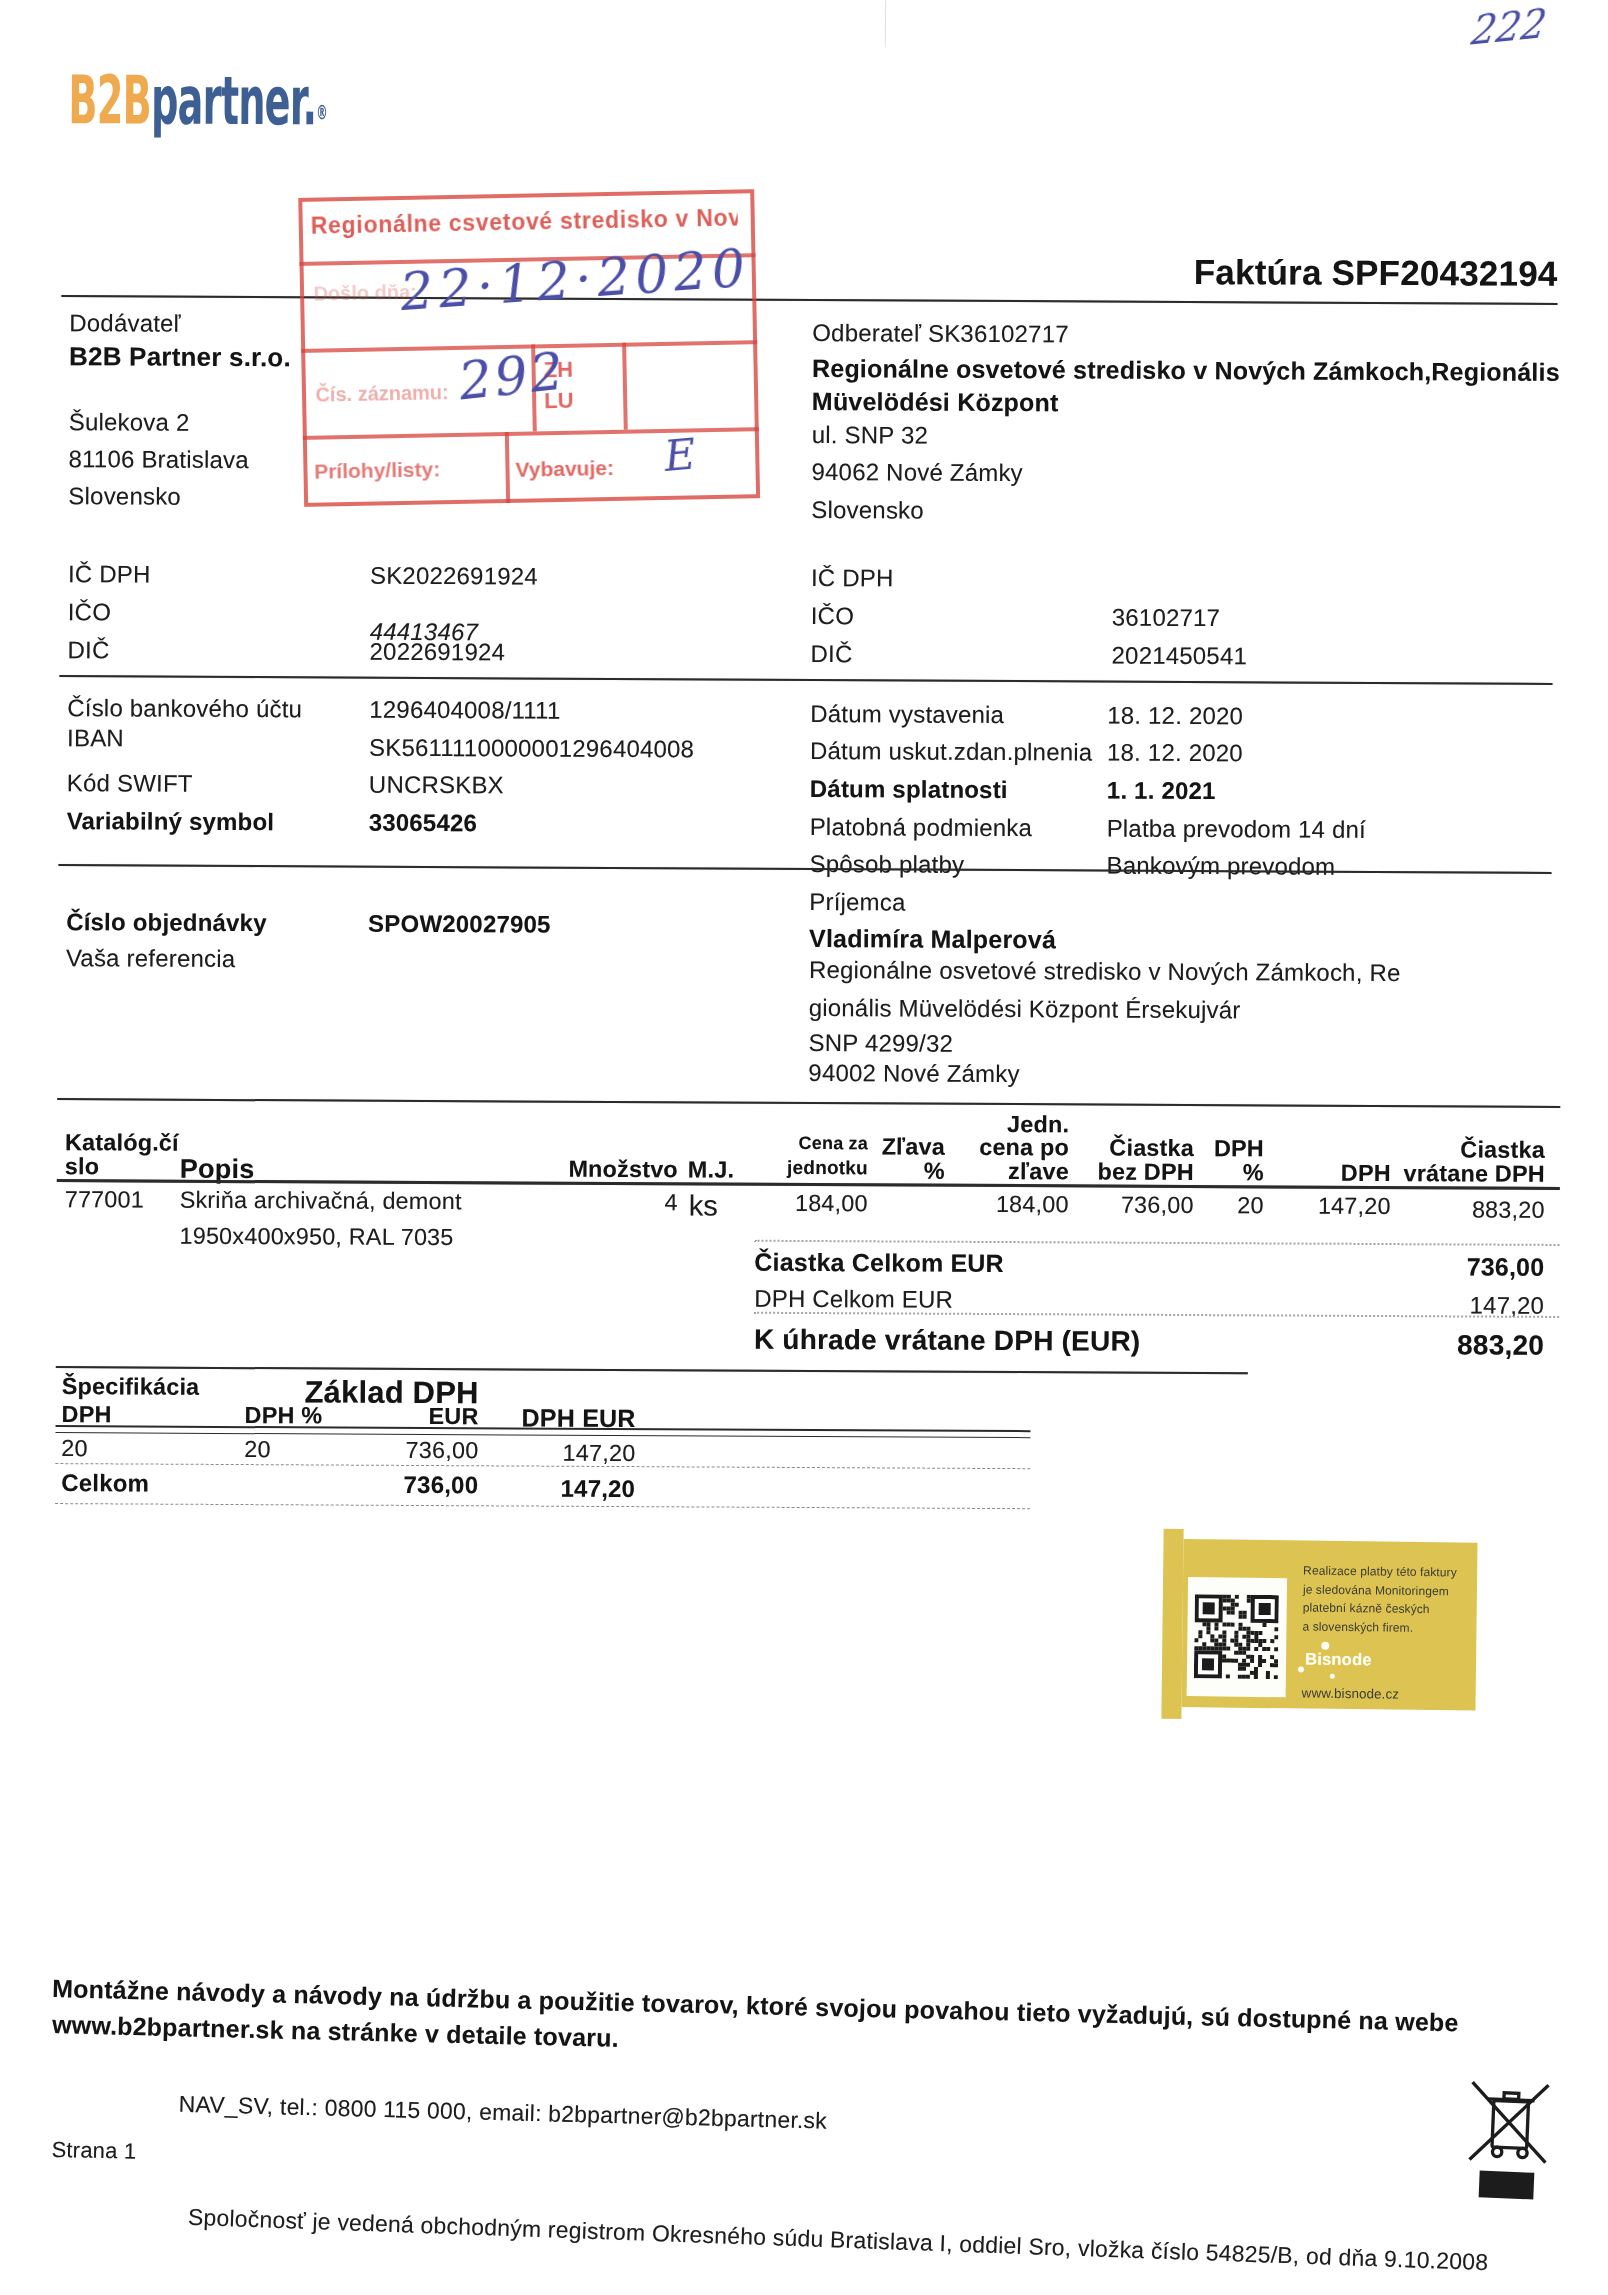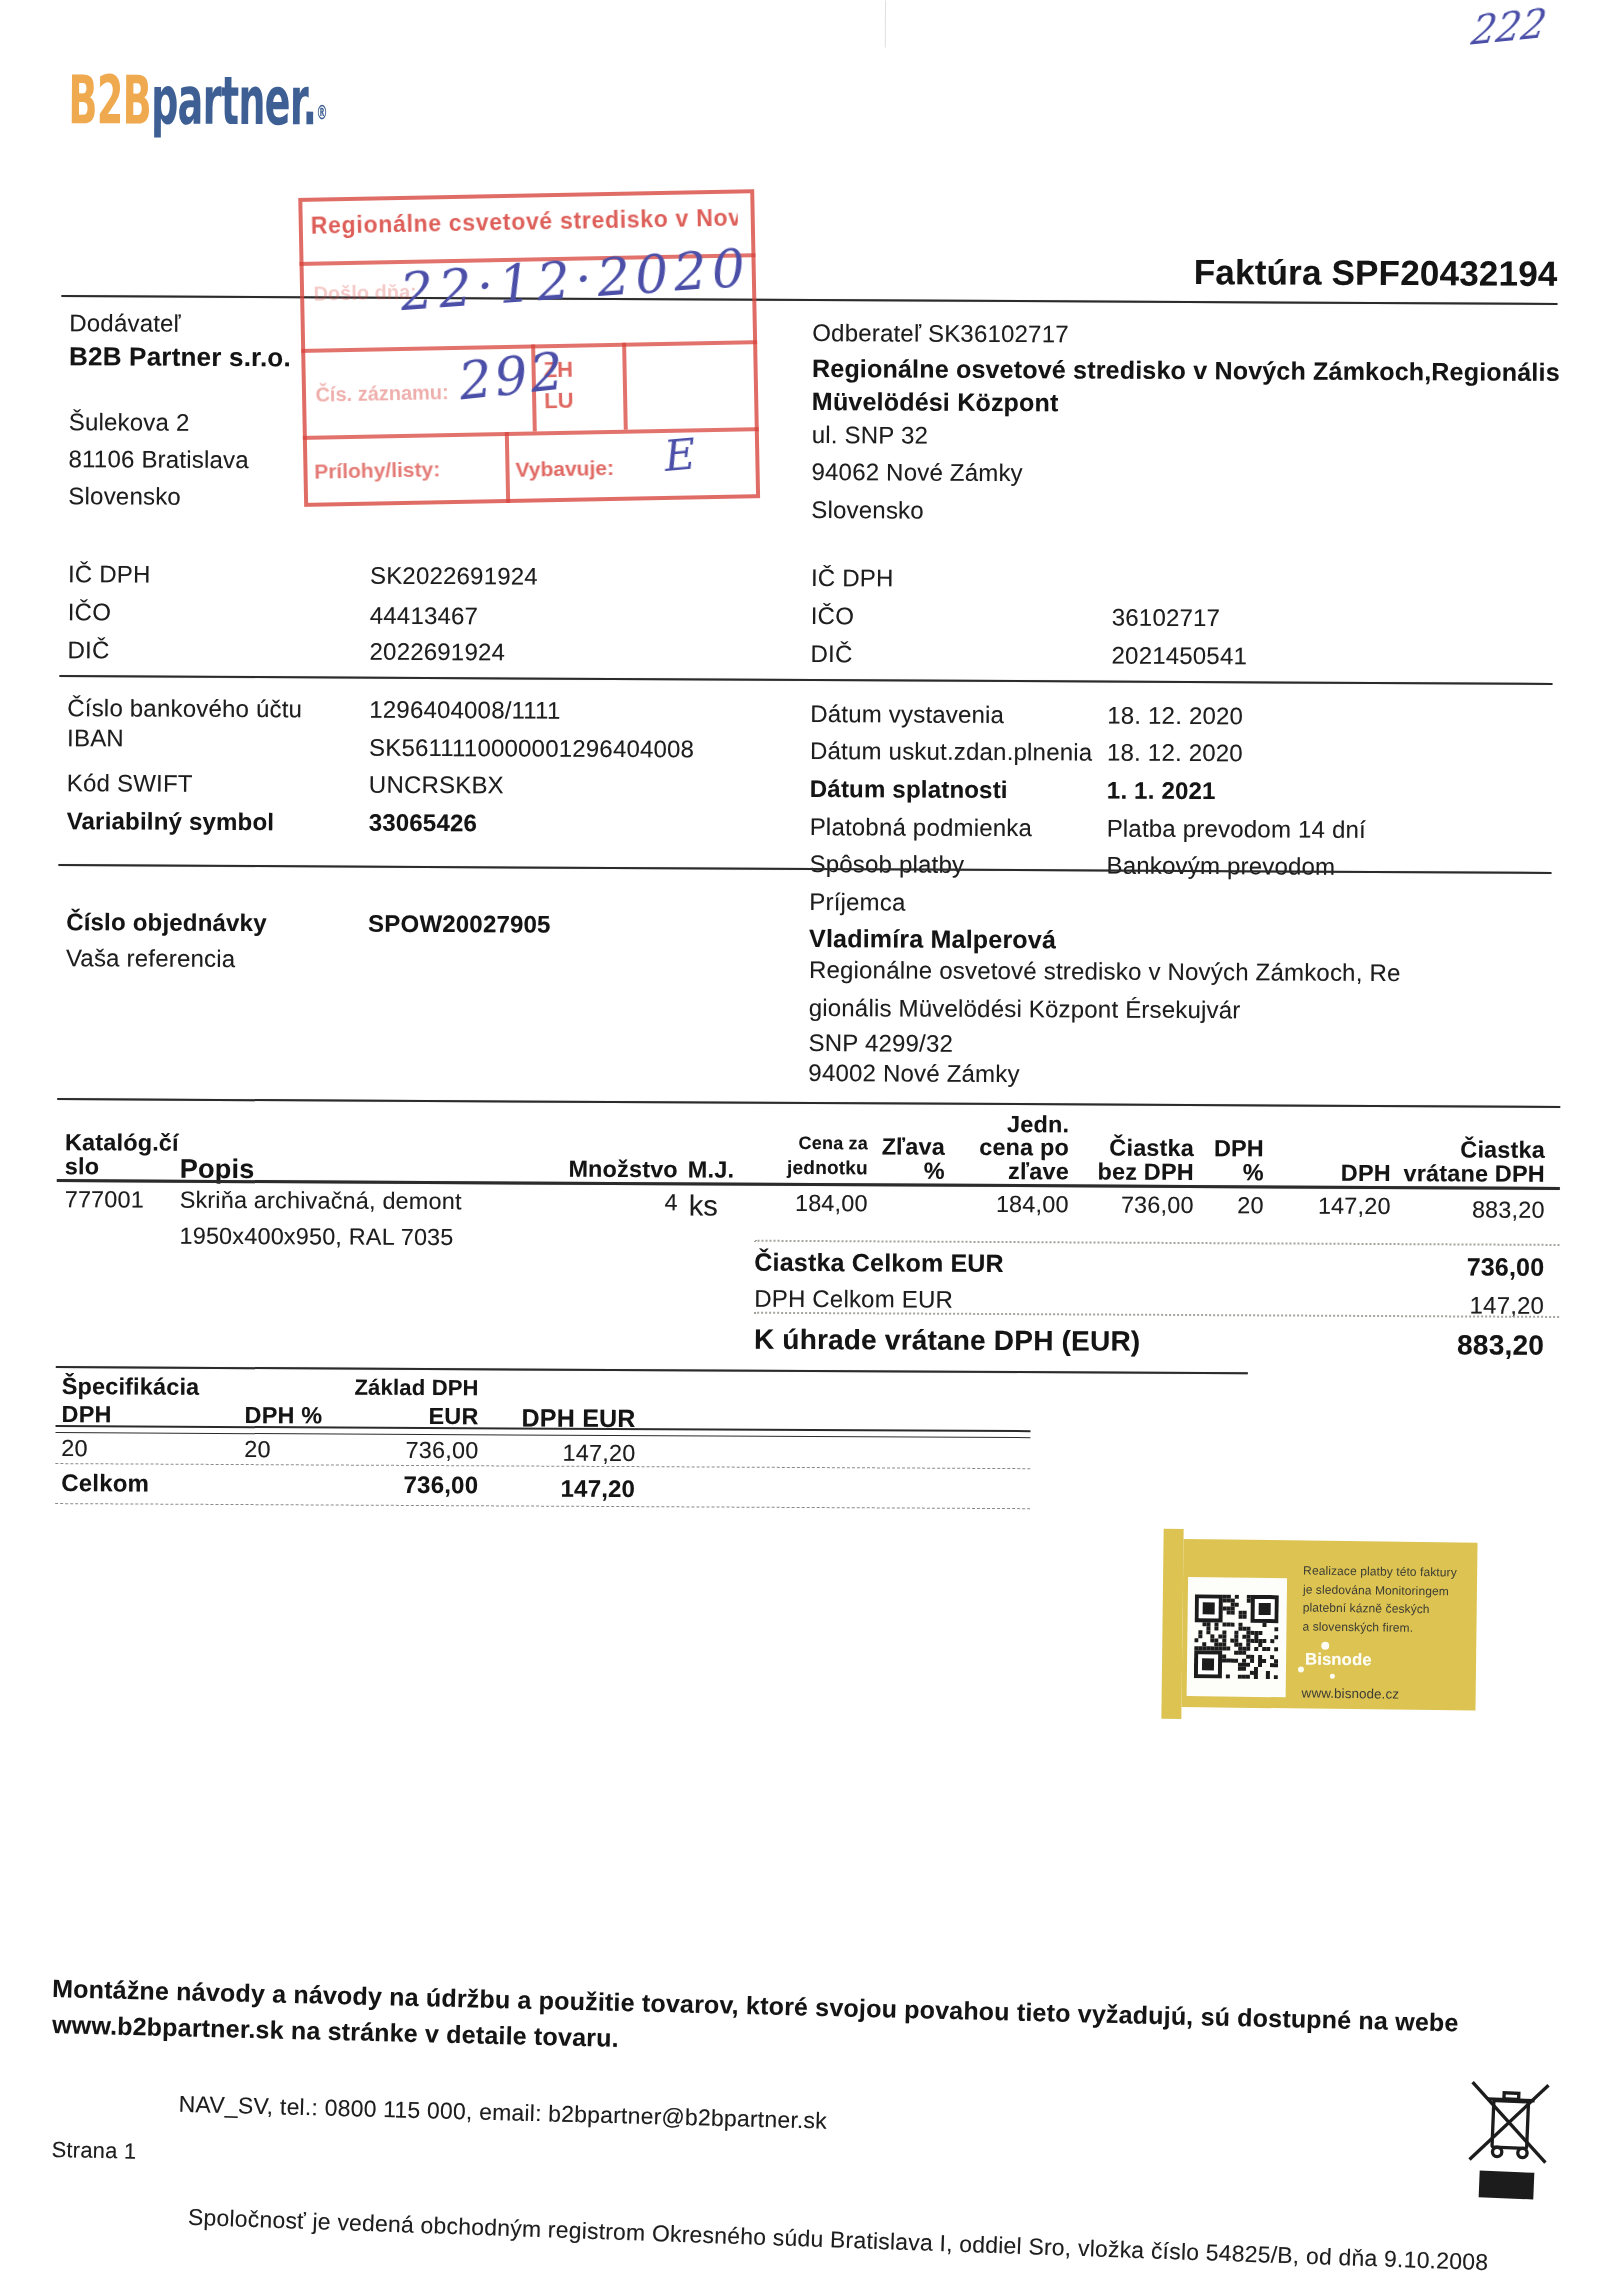--- a/index.html
+++ b/index.html
@@ -94,7 +94,7 @@
     <div class="t" style="left:65px;top:564px;">IČ DPH</div>
     <div class="t" style="left:367px;top:564px;">SK2022691924</div>
     <div class="t" style="left:65px;top:602px;">IČO</div>
-    <div class="t" style="left:367px;top:604px;">44413467</div>
+    <div class="t" style="left:367px;top:620px;font-style:italic;">44413467</div>
     <div class="t" style="left:65px;top:640px;">DIČ</div>
     <div class="t" style="left:367px;top:640px;">2022691924</div>
 

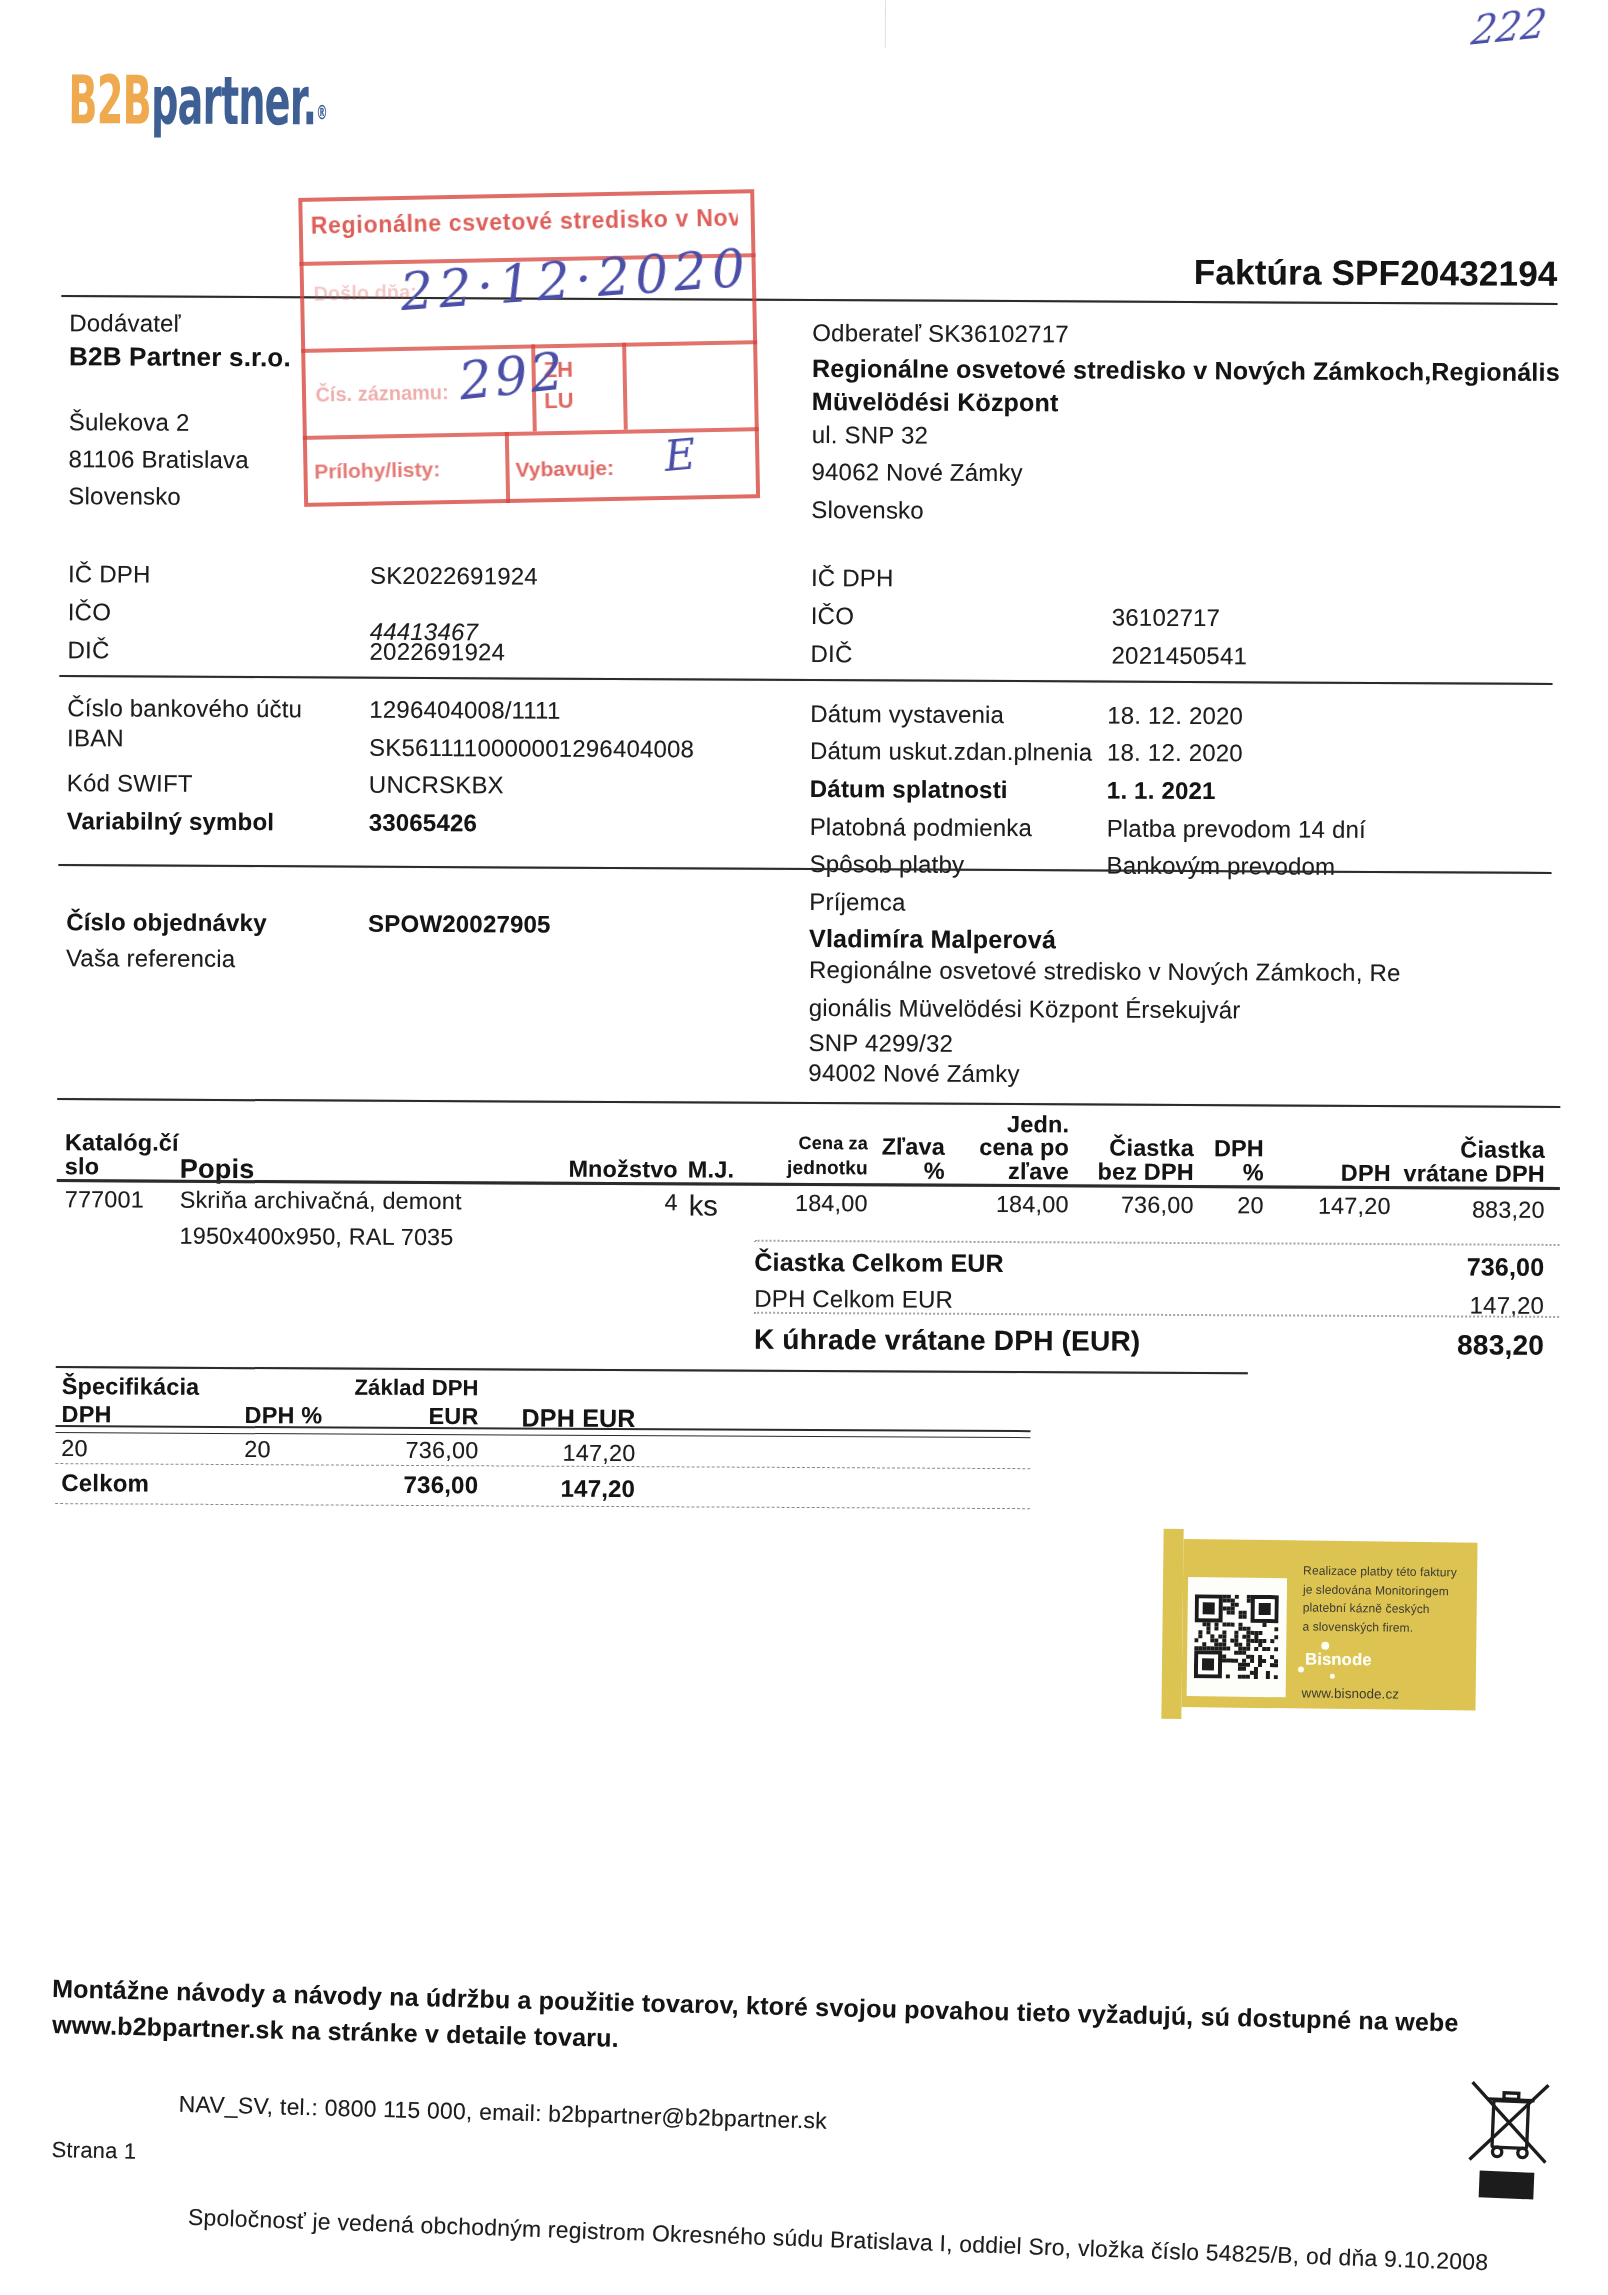--- a/index.html
+++ b/index.html
@@ -189,7 +189,7 @@
     <div class="hr" style="left:57px;top:1370px;width:1192px;"></div>
 
     <div class="t b" style="left:63px;top:1377px;font-size:23.4px;">Špecifikácia</div>
-    <div class="t b" style="right:1129px;top:1377px;font-size:22px;margin-left:36px;">Základ DPH</div>
+    <div class="t b" style="right:1129px;top:1377px;font-size:31px;margin-left:36px;">Základ DPH</div>
     <div class="t b" style="left:63px;top:1405px;font-size:23.4px;">DPH</div>
     <div class="t b" style="left:246px;top:1405px;font-size:23.4px;">DPH %</div>
     <div class="t b" style="right:1129px;top:1405px;font-size:23.4px;">EUR</div>

